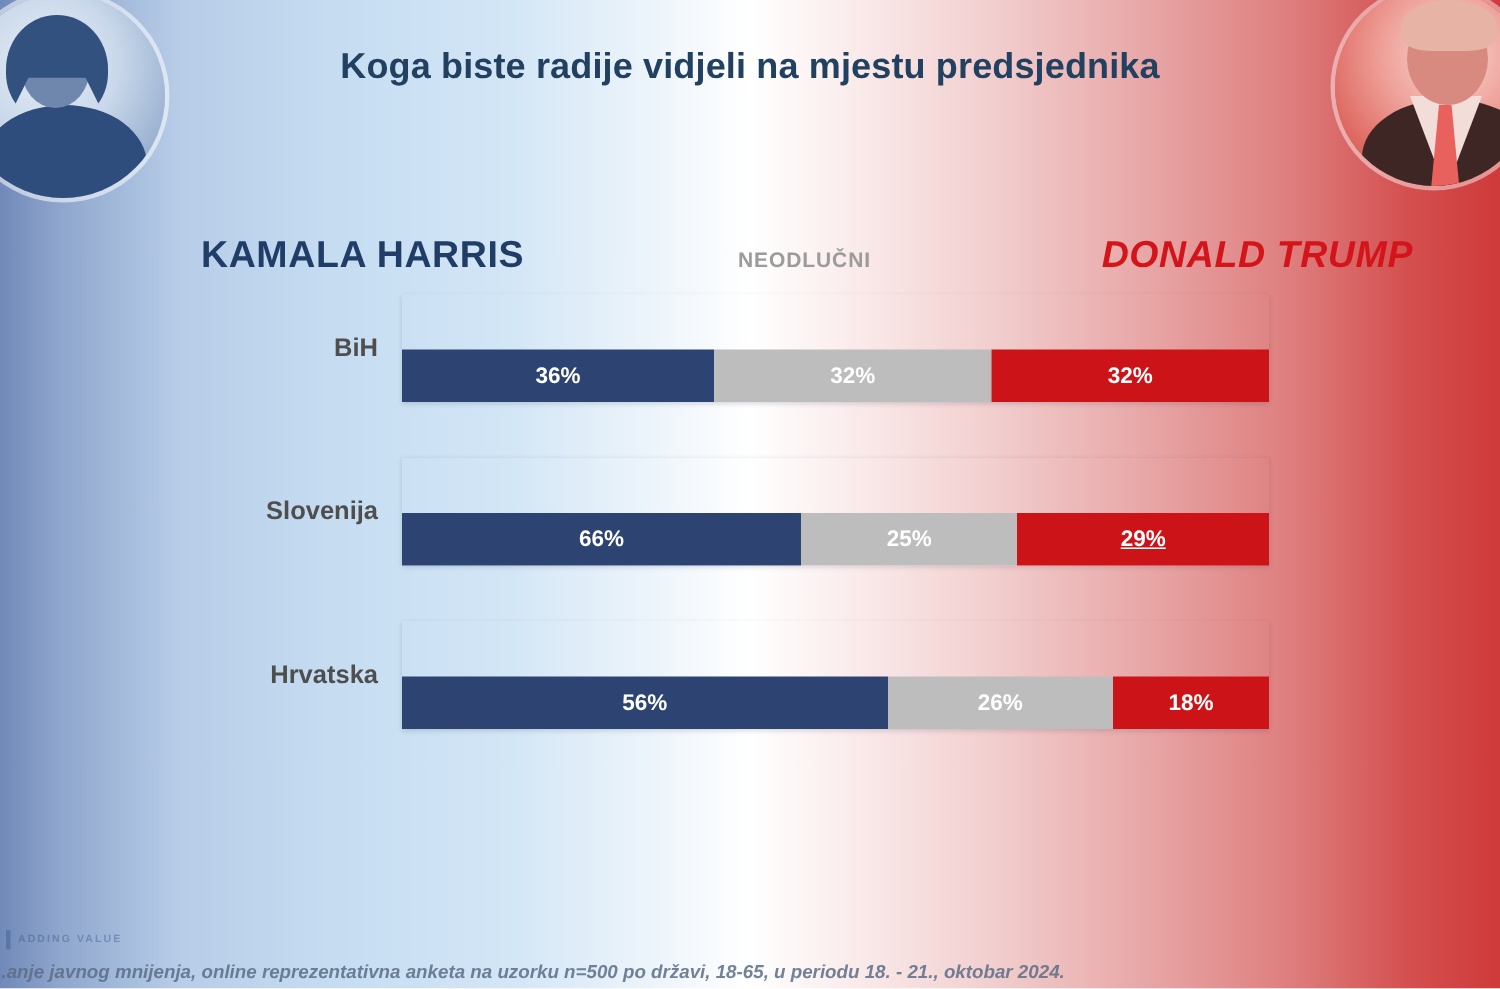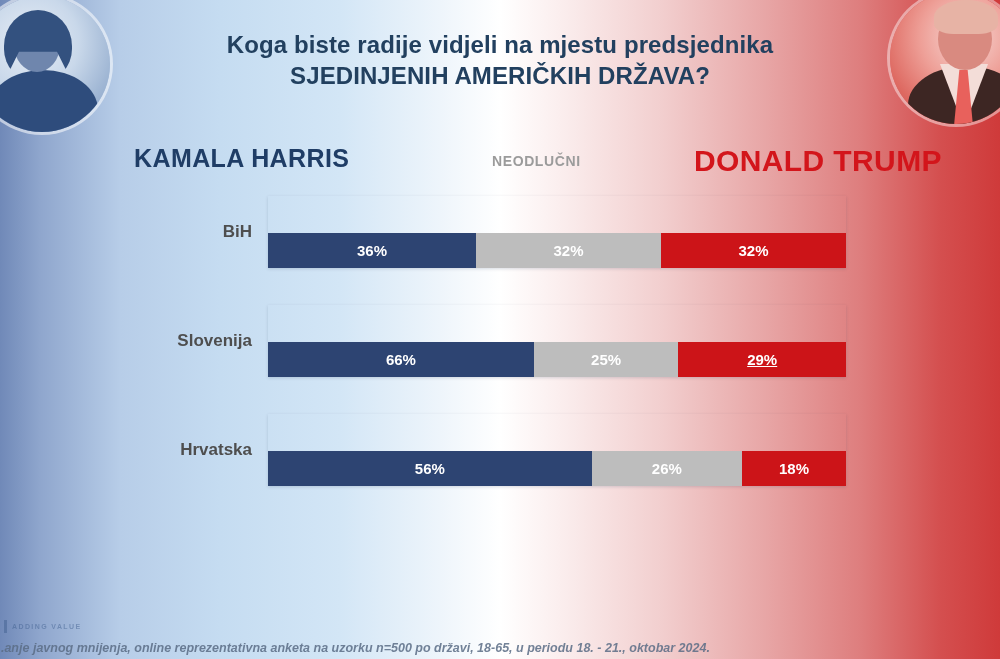--- a/index.html
+++ b/index.html
@@ -258,7 +258,6 @@
 
   <div id="title-block">
     <div id="title-line-1">Koga biste radije vidjeli na mjestu predsjednika</div>
-    <div id="title-line-2">SJEDINJENIH AMERIČKIH DRŽAVA?</div>
   </div>
 
   <div id="legend">

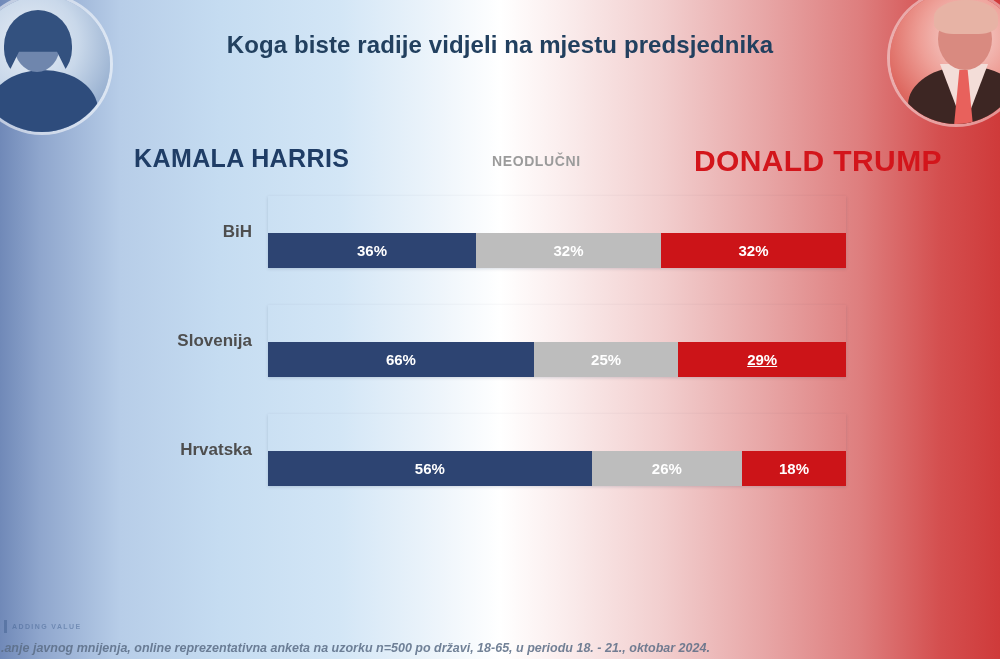--- a/index.html
+++ b/index.html
@@ -125,7 +125,7 @@
   #legend {
     position: absolute;
     left: 0; right: 0;
-    top: 144px;
+    top: 156px;
     height: 36px;
   }
   .legend-item {

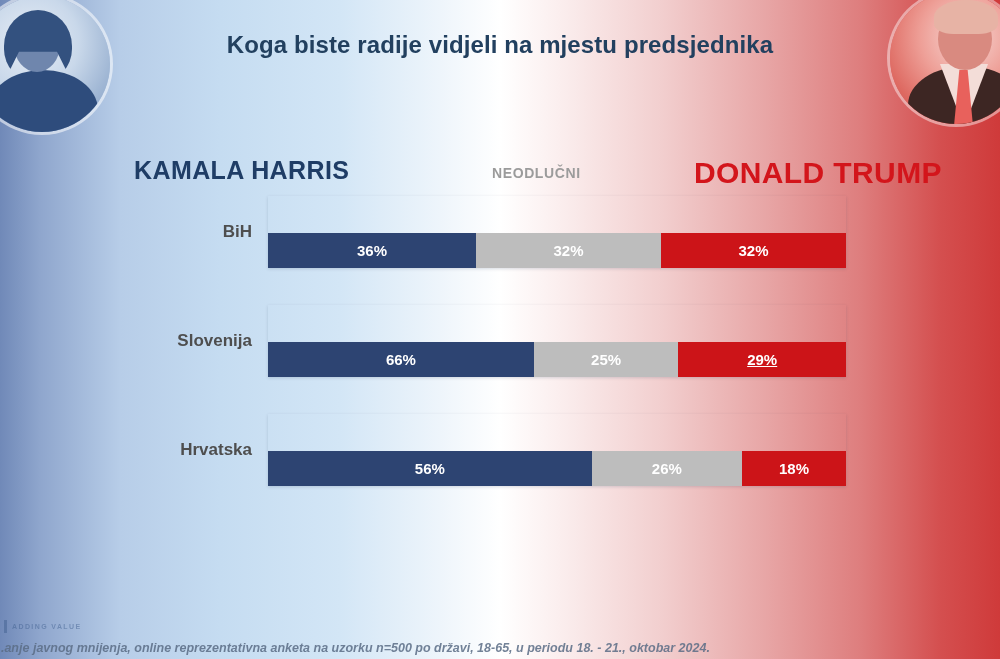--- a/index.html
+++ b/index.html
@@ -150,9 +150,10 @@
   #legend-trump {
     right: 58px;
     top: 0;
-    font-size: 30px;
+    font-size: 25px;
     color: #d3151b;
     letter-spacing: 0.4px;
+    font-style: italic;
   }
 
   

